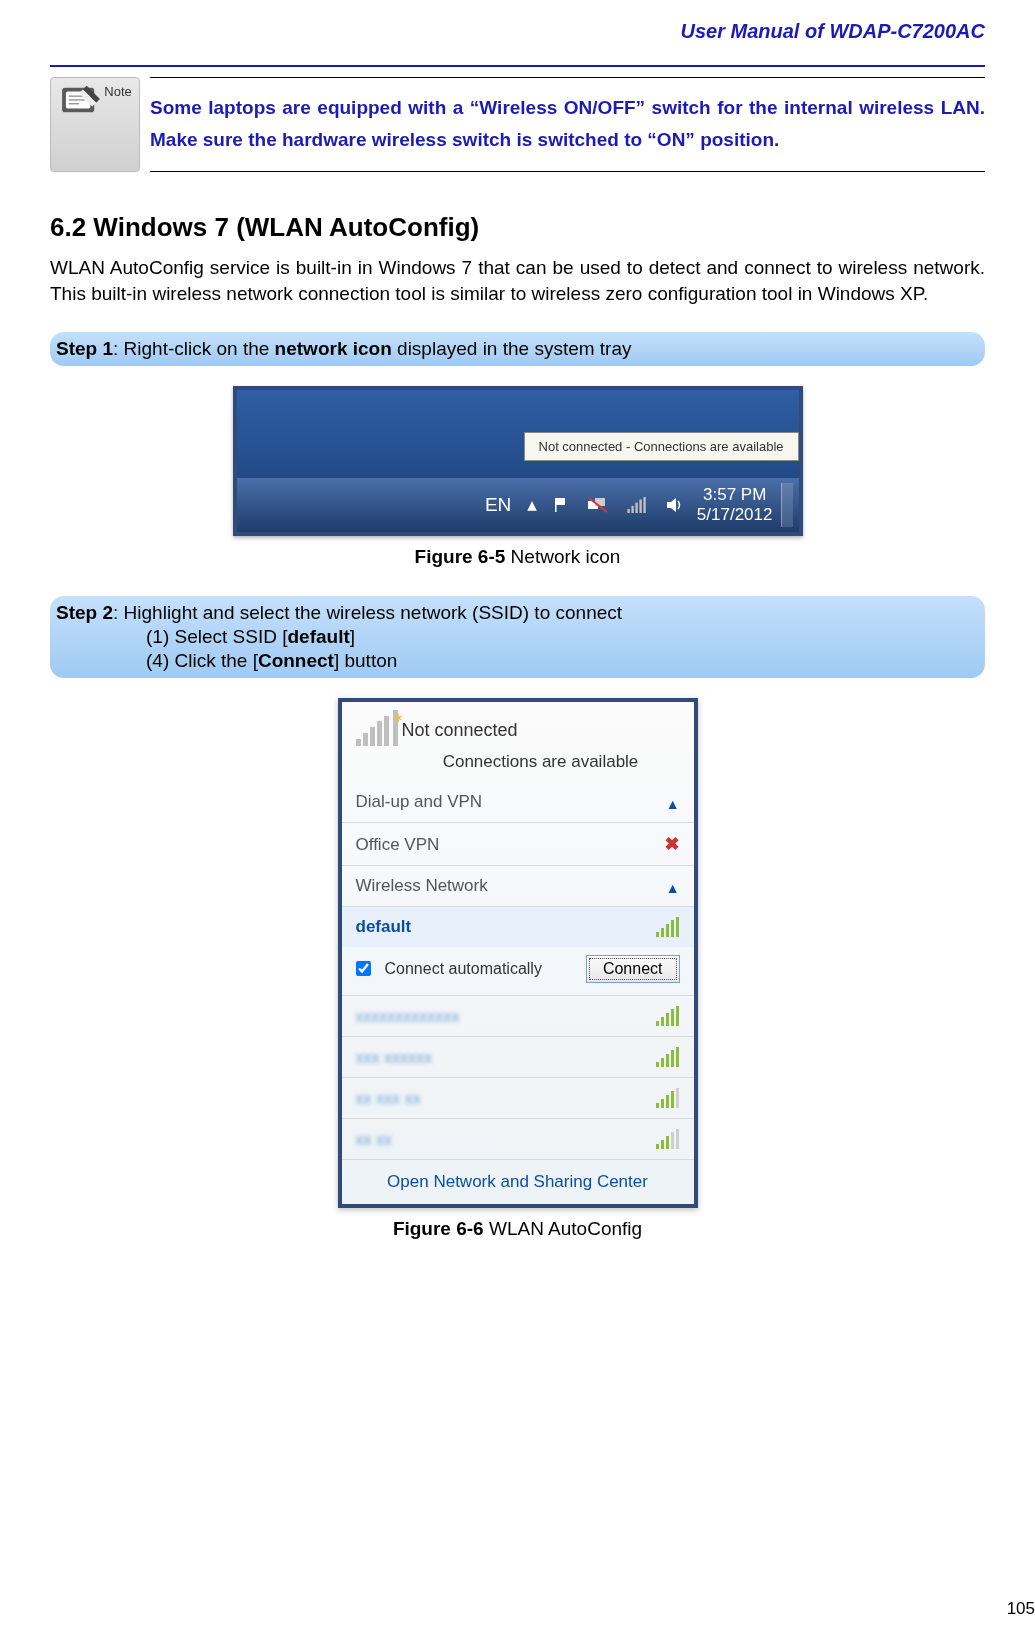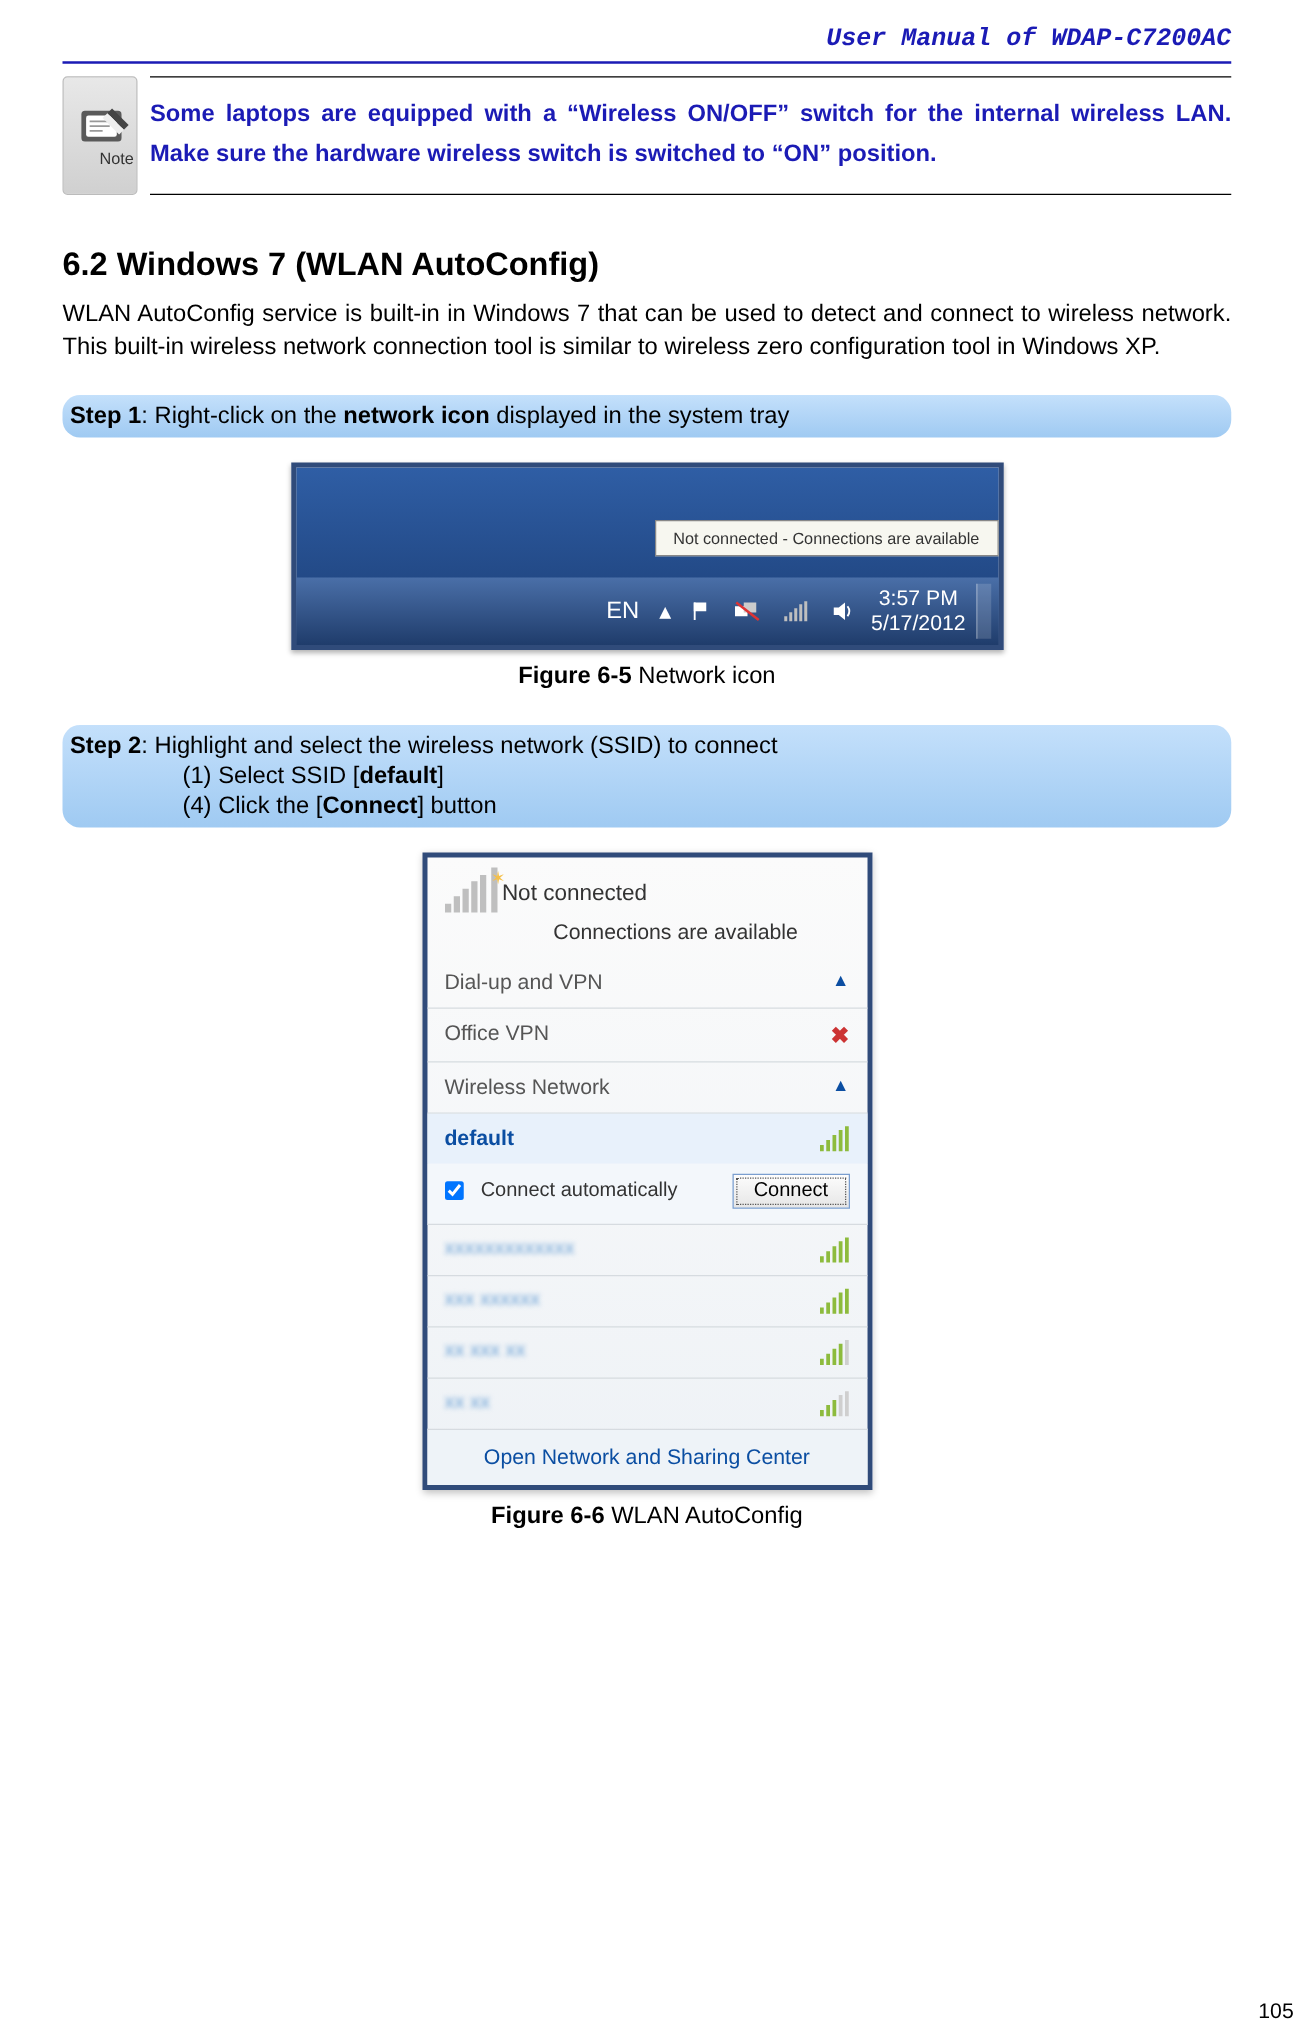--- a/index.html
+++ b/index.html
@@ -18,8 +18,7 @@
     font-weight: bold;
     color: #1b1bb5;
     font-size: 20px;
-    padding-bottom: 6px;
-    font-family: Liberation Mono, monospace;
+    padding-bottom: 22px;
   }
   .header-rule {
     border: none;

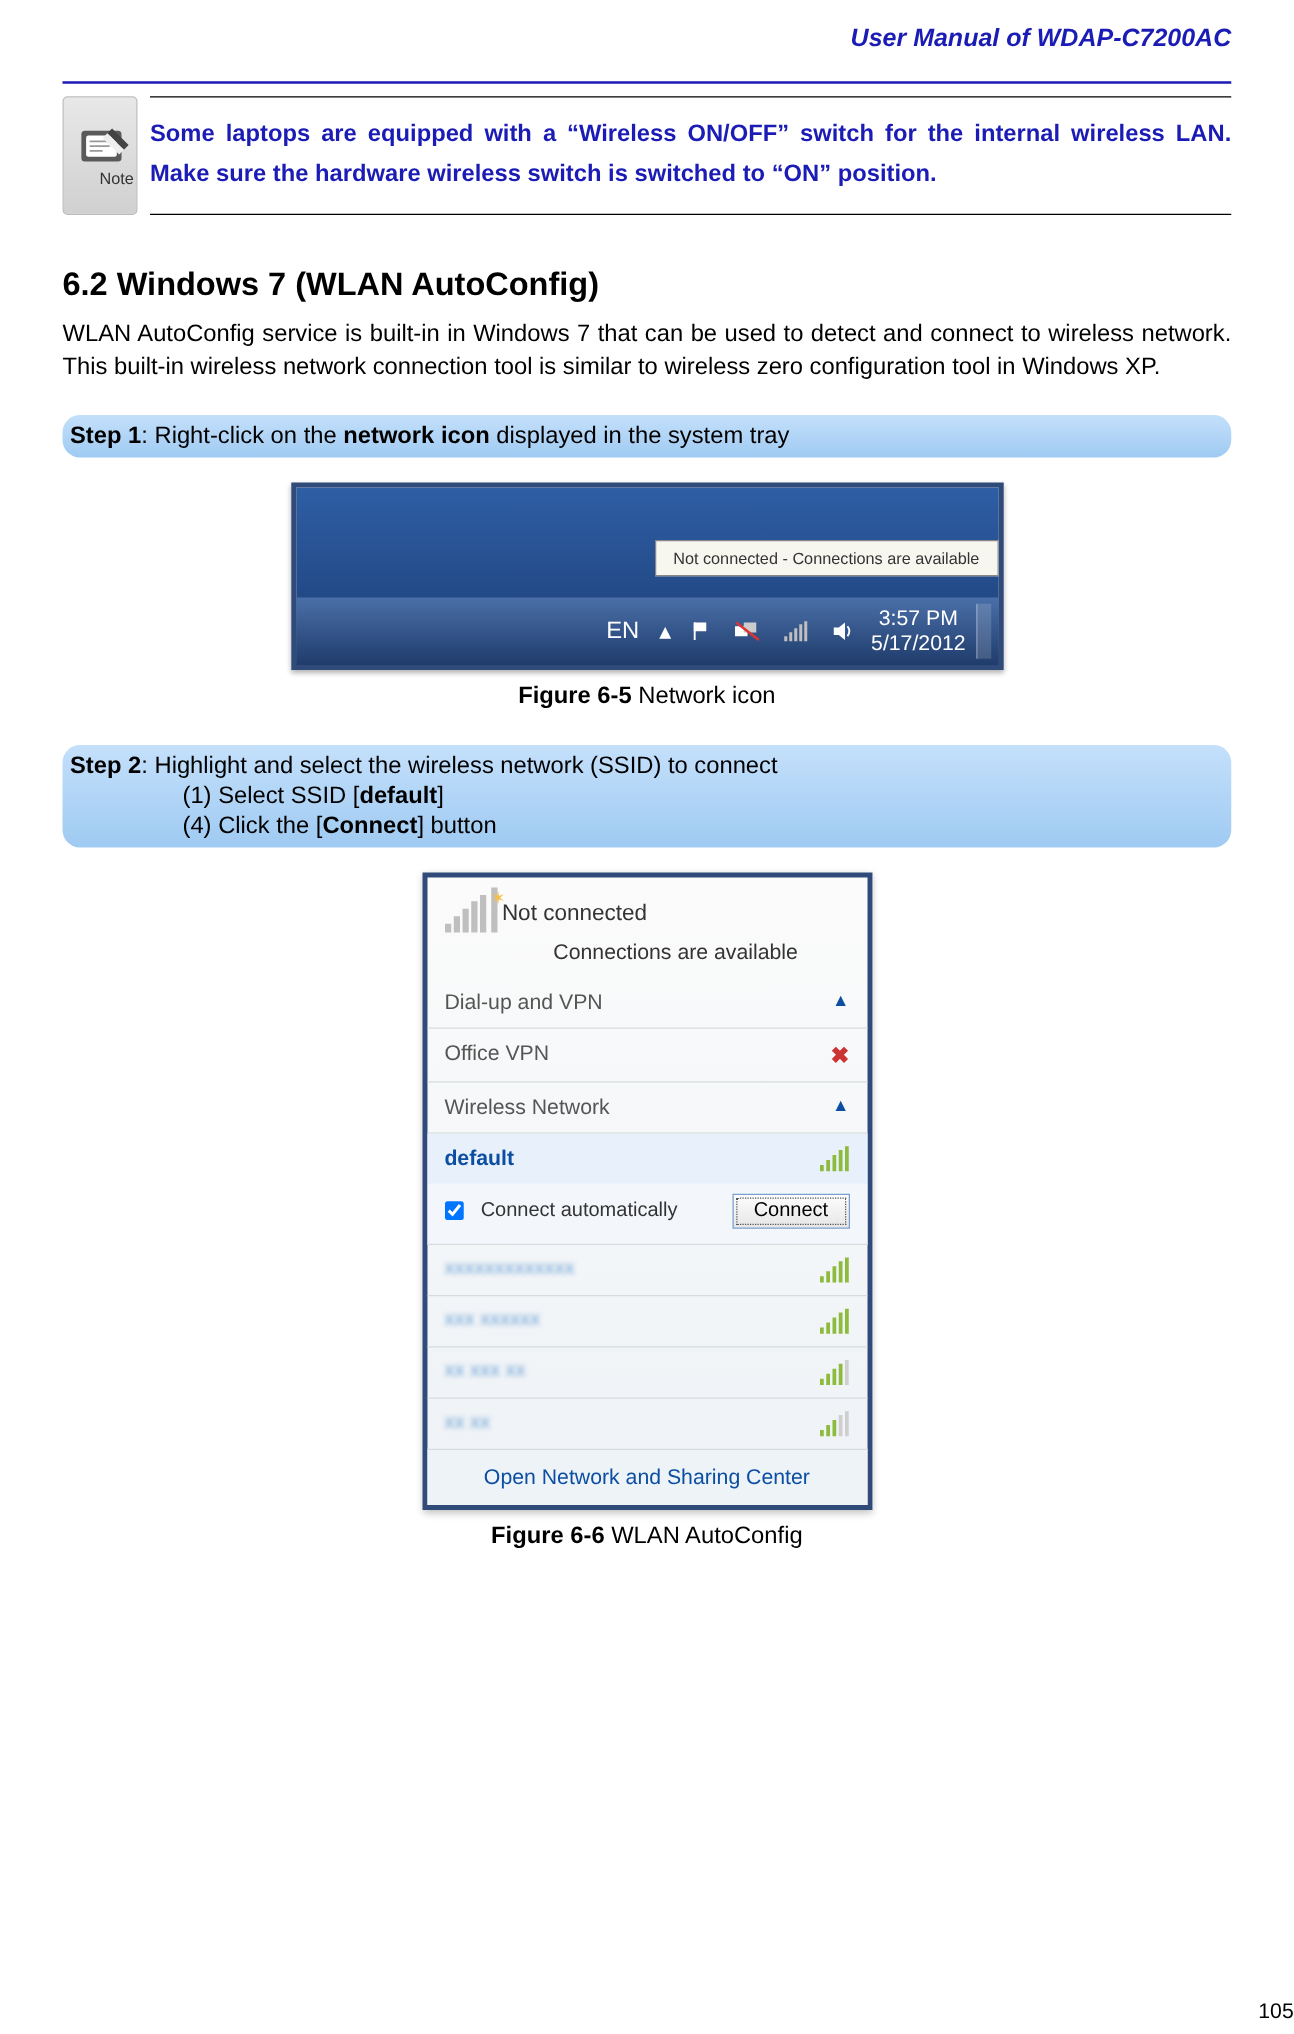--- a/index.html
+++ b/index.html
@@ -31,10 +31,10 @@
     margin-bottom: 40px;
   }
   .note-icon-wrap {
-    width: 60px;
+    width: 90px;
     display: flex;
-    flex-direction: column;
-    align-items: flex-end;
+    flex-direction: row;
+    align-items: flex-start;
     justify-content: center;
     background: linear-gradient(#e8e8e8,#d0d0d0);
     border: 1px solid #bbb;

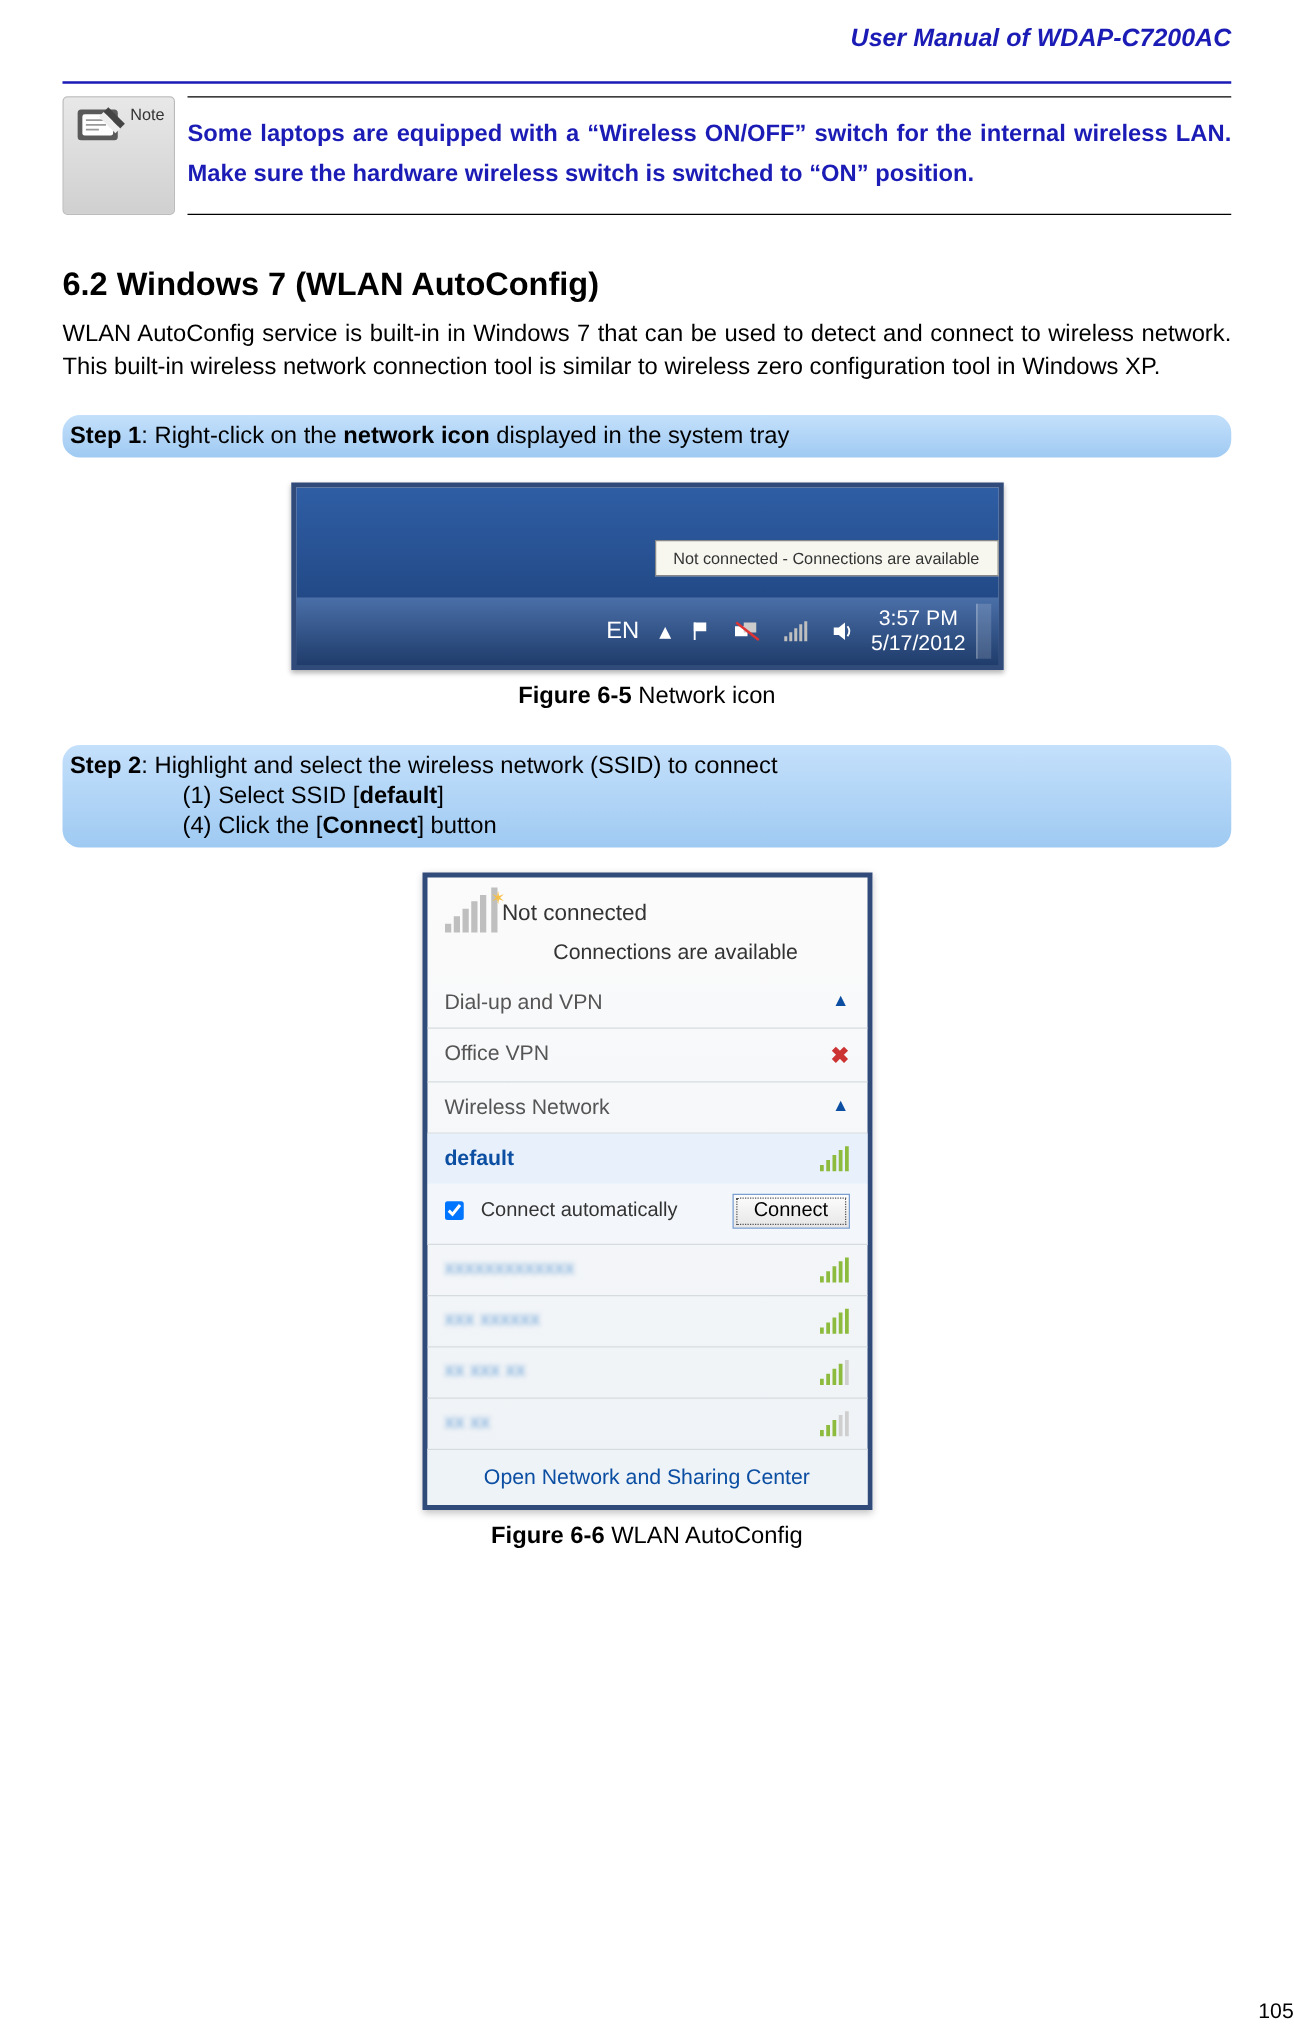--- a/index.html
+++ b/index.html
@@ -132,7 +132,7 @@
     padding: 10px 14px;
     border-bottom: 1px solid #d6dbe0;
     display:flex;
-    align-items:flex-start;
+    align-items:flex-end;
     justify-content:space-between;
   }
   .wlan-row.noborder { border-bottom:none; }

